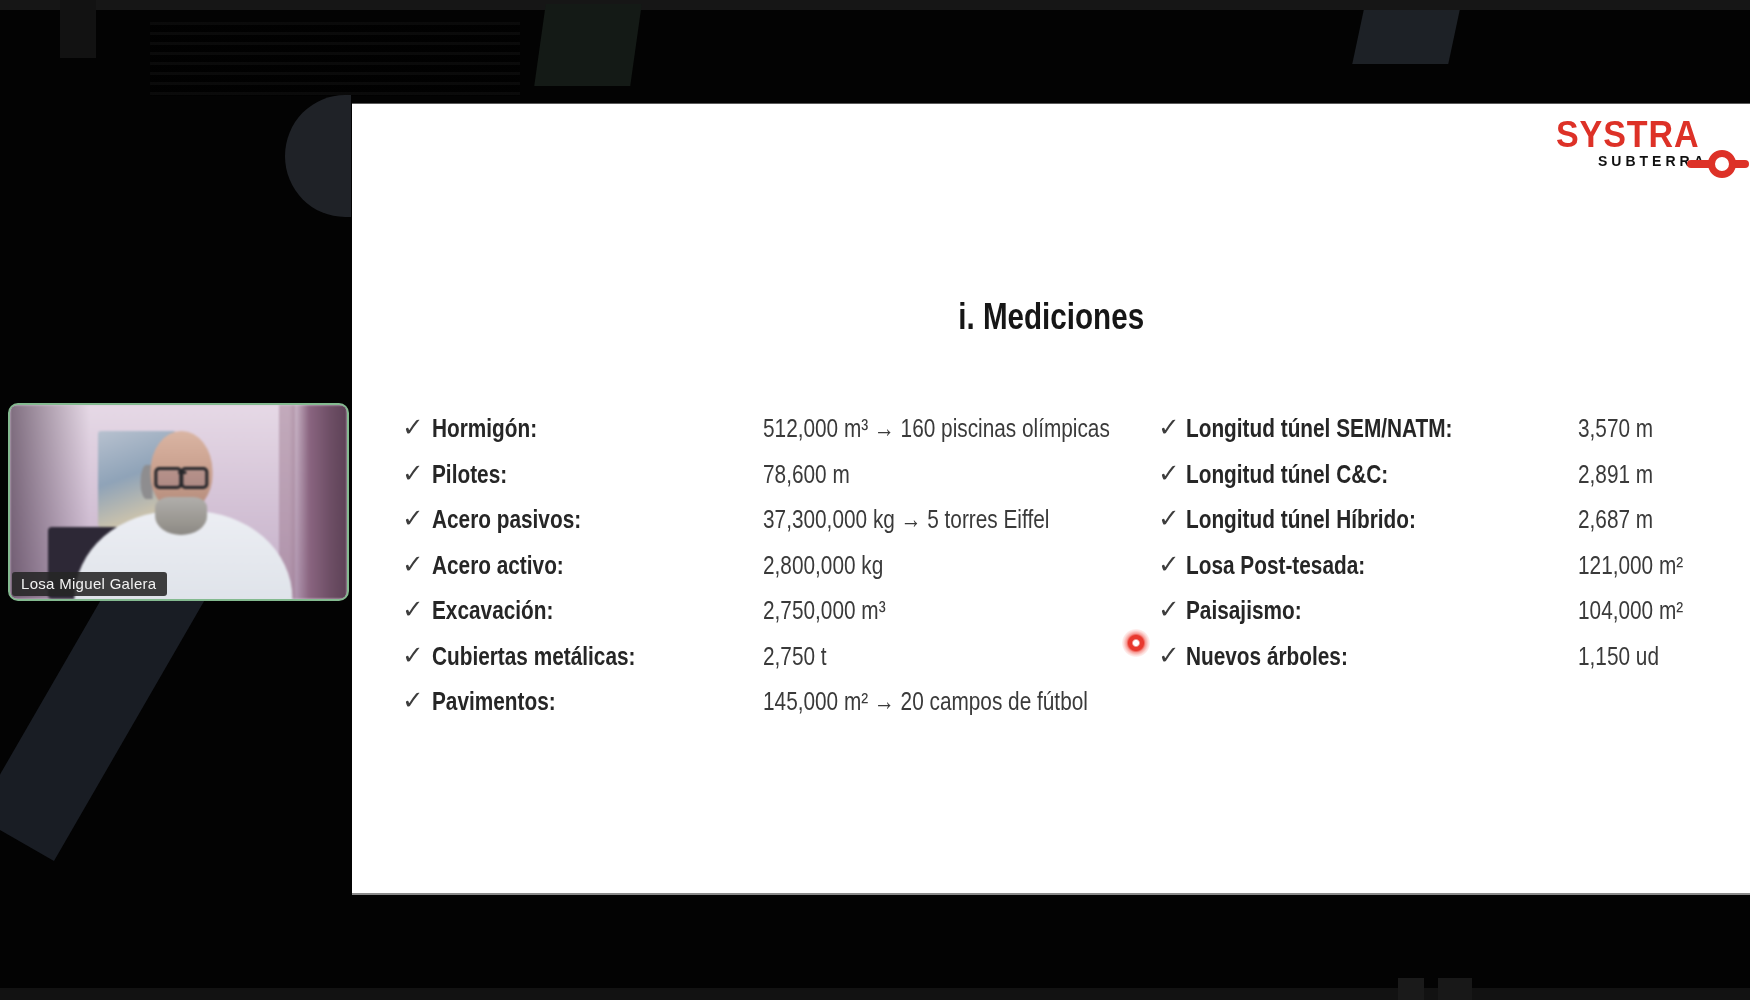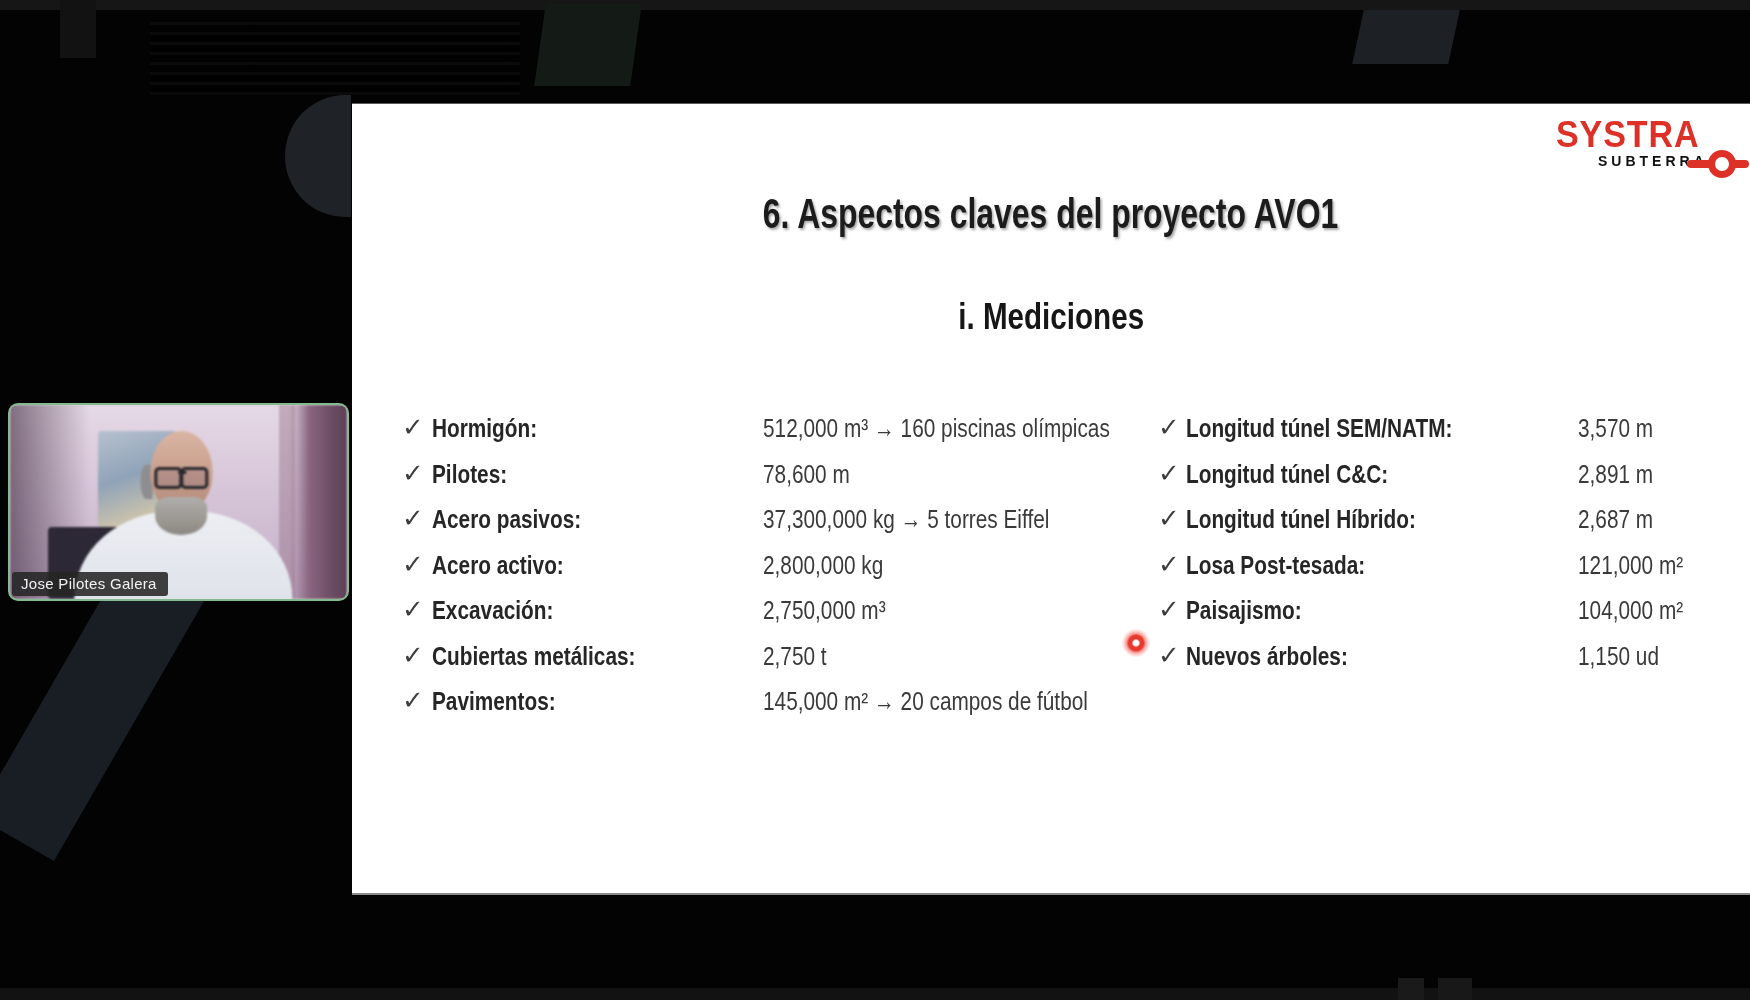--- a/index.html
+++ b/index.html
@@ -109,9 +109,6 @@
 
   <div class="slide">
 
-    <div class="slide-title">
-      <span class="sqz">6. Aspectos claves del proyecto AVO1</span>
-    </div>
 
     <div class="slide-subtitle">
       <span class="sqz">i. Mediciones</span>

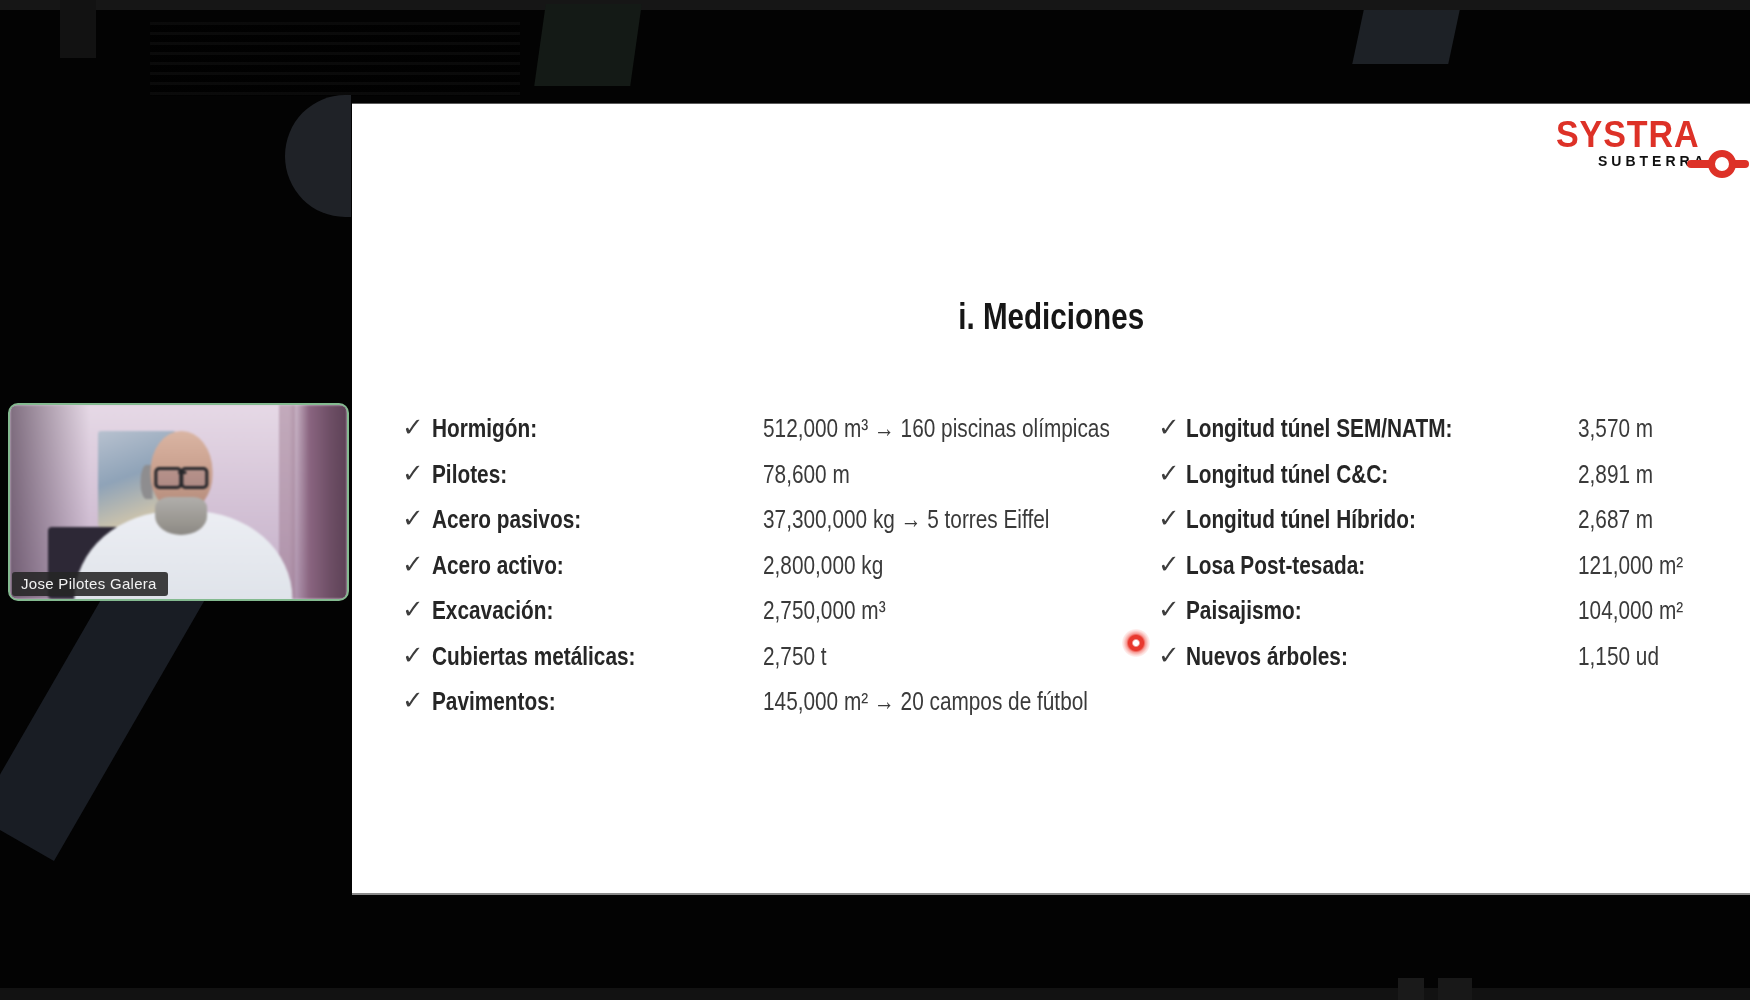--- a/index.html
+++ b/index.html
@@ -215,7 +215,7 @@
         <span class="cam-bridge"></span>
       </div>
     </div>
-    <div class="cam-name">Jose Pilotes Galera</div>
+    <div class="cam-name">Losa Miguel Galera</div>
   </div>
 
 </div>

